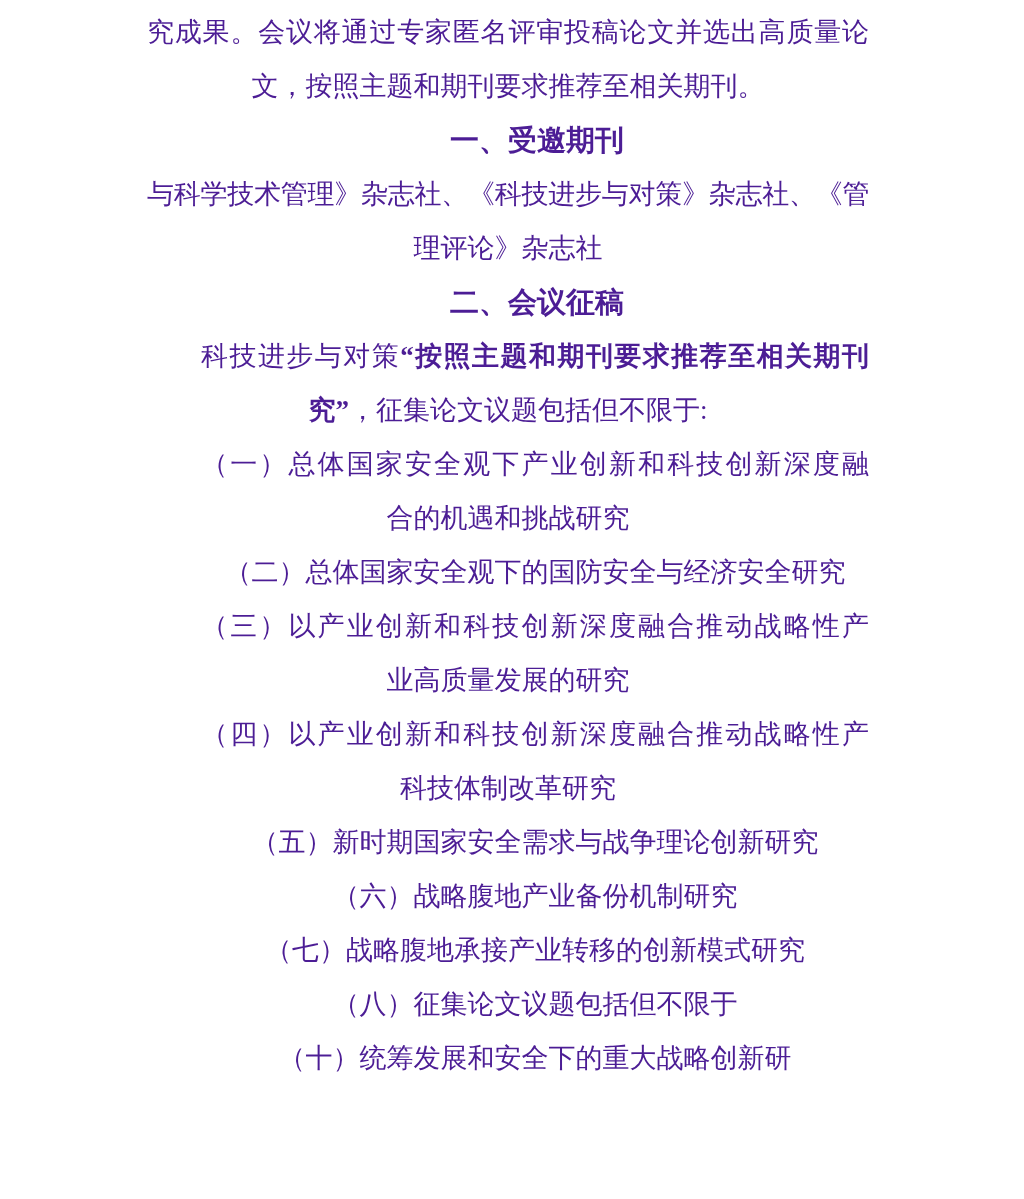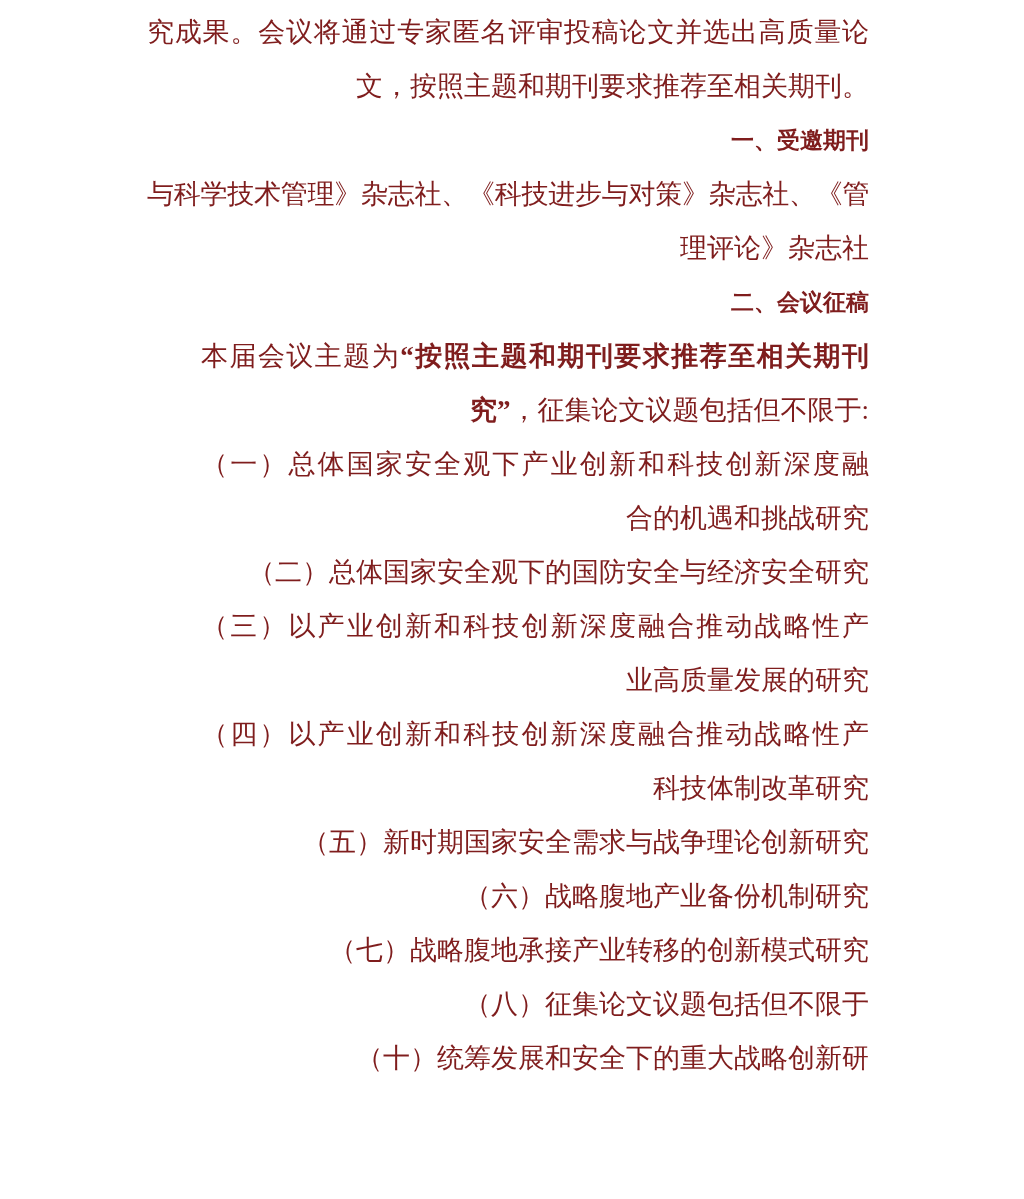--- a/index.html
+++ b/index.html
@@ -47,7 +47,7 @@
 </head>
 <body>
 
-<div class="doc" style="background: rgb(255, 255, 255); color: #7f1d1d;">
+<div class="doc" style="background: rgb(255, 255, 255); color: #4c1d95;">
     <div class="line fill"><span>究成果。会议将通过专家匿名评审投稿论文并选出高质量论</span></div>
     <div class="line"><span>文，按照主题和期刊要求推荐至相关期刊。</span></div>
     <div class="line indent heading"><span class="b">一、受邀期刊</span></div>

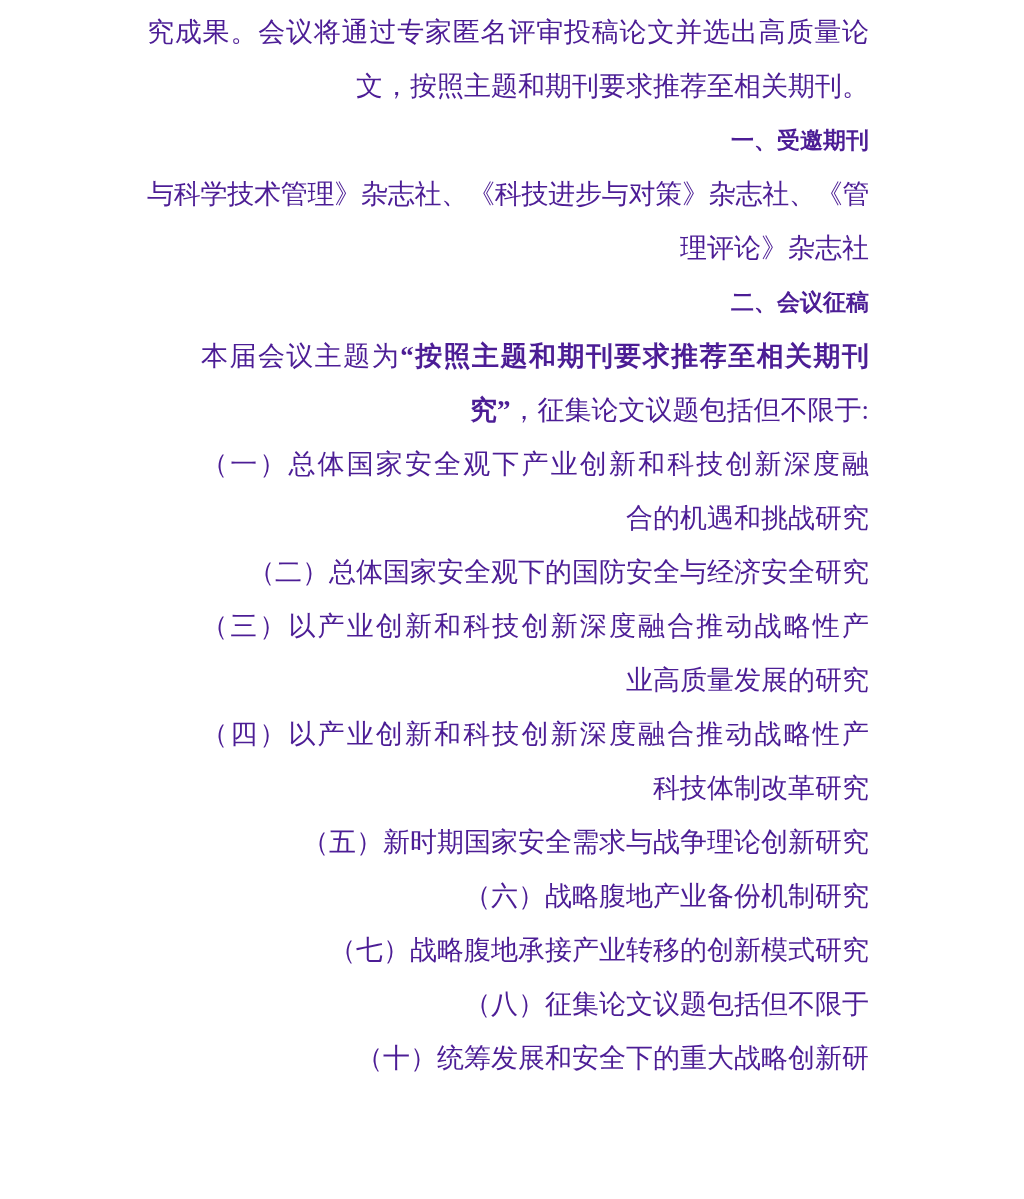--- a/index.html
+++ b/index.html
@@ -23,7 +23,7 @@
   .line {
     height: 54px;
     line-height: 54px;
-    text-align: right;
+    text-align: center;
   }
   .fill {
     text-align: justify;

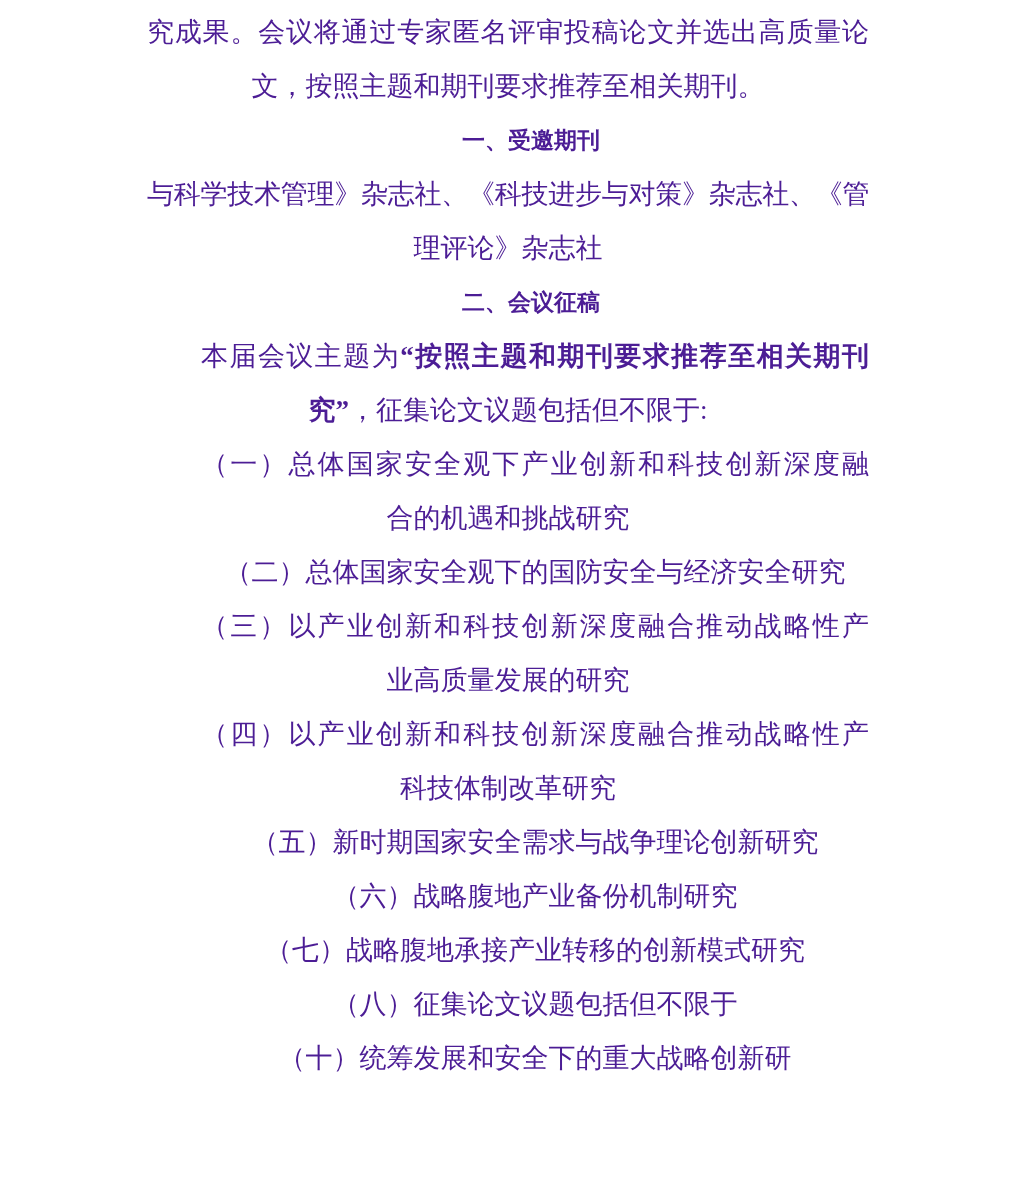--- a/index.html
+++ b/index.html
@@ -37,7 +37,7 @@
   }
   .heading {
     font-family: "Liberation Sans", "DejaVu Sans", sans-serif;
-    font-size: 23px;
+    font-size: 29px;
     font-weight: 700;
   }
   .b {

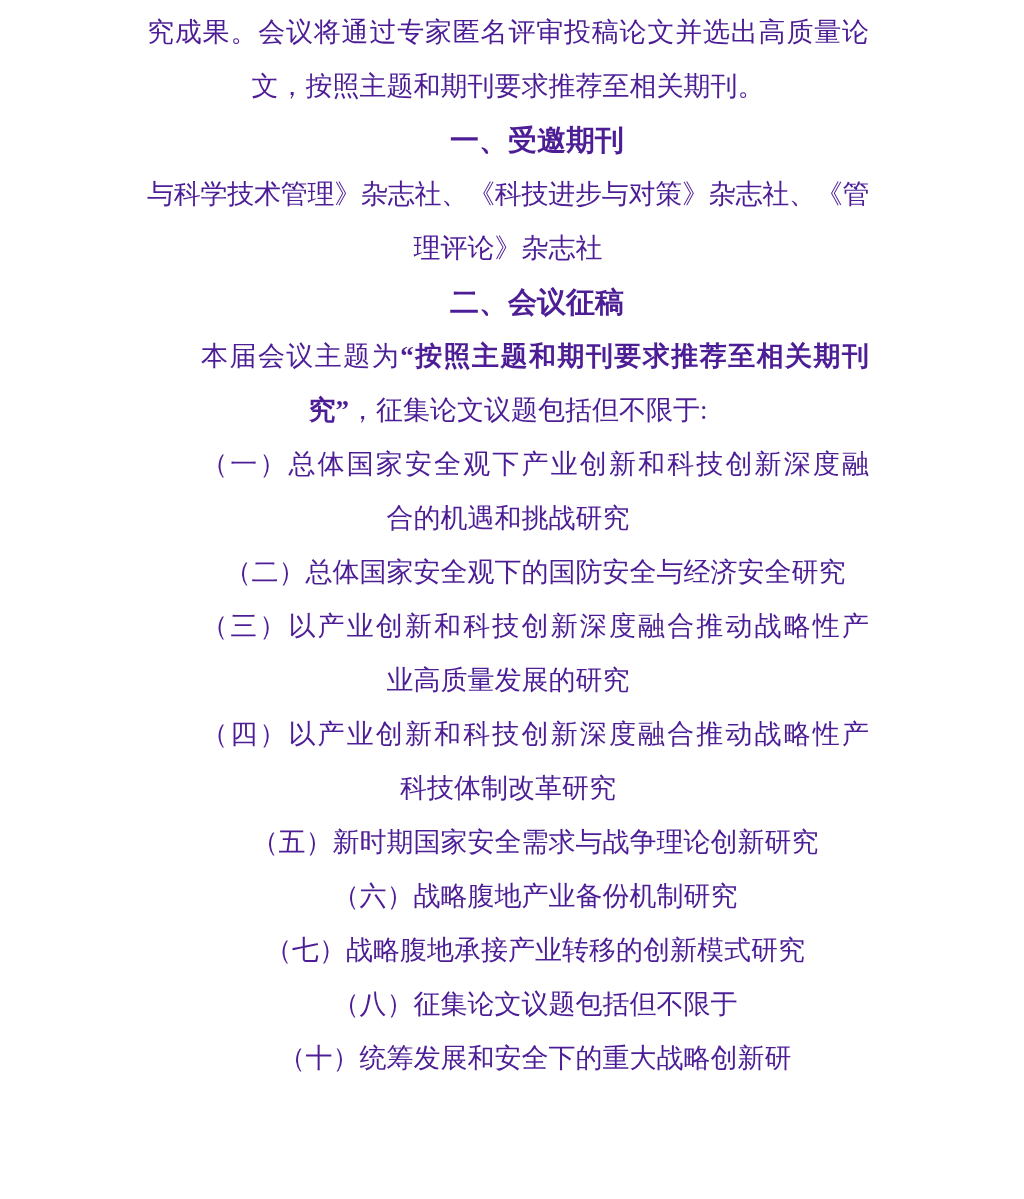--- a/index.html
+++ b/index.html
@@ -54,7 +54,7 @@
     <div class="line fill tight"><span>与科学技术管理》杂志社、《科技进步与对策》杂志社、《管</span></div>
     <div class="line"><span>理评论》杂志社</span></div>
     <div class="line indent heading"><span class="b">二、会议征稿</span></div>
-    <div class="line fill indent"><span>本届会议主题为</span><span class="b">“按照主题和期刊要求推荐至相关期刊</span></div>
+    <div class="line fill indent"><span>科技进步与对策</span><span class="b">“按照主题和期刊要求推荐至相关期刊</span></div>
     <div class="line"><span class="b">究”</span><span>，征集论文议题包括但不限于:</span></div>
     <div class="line fill indent"><span>（一）总体国家安全观下产业创新和科技创新深度融</span></div>
     <div class="line"><span>合的机遇和挑战研究</span></div>

